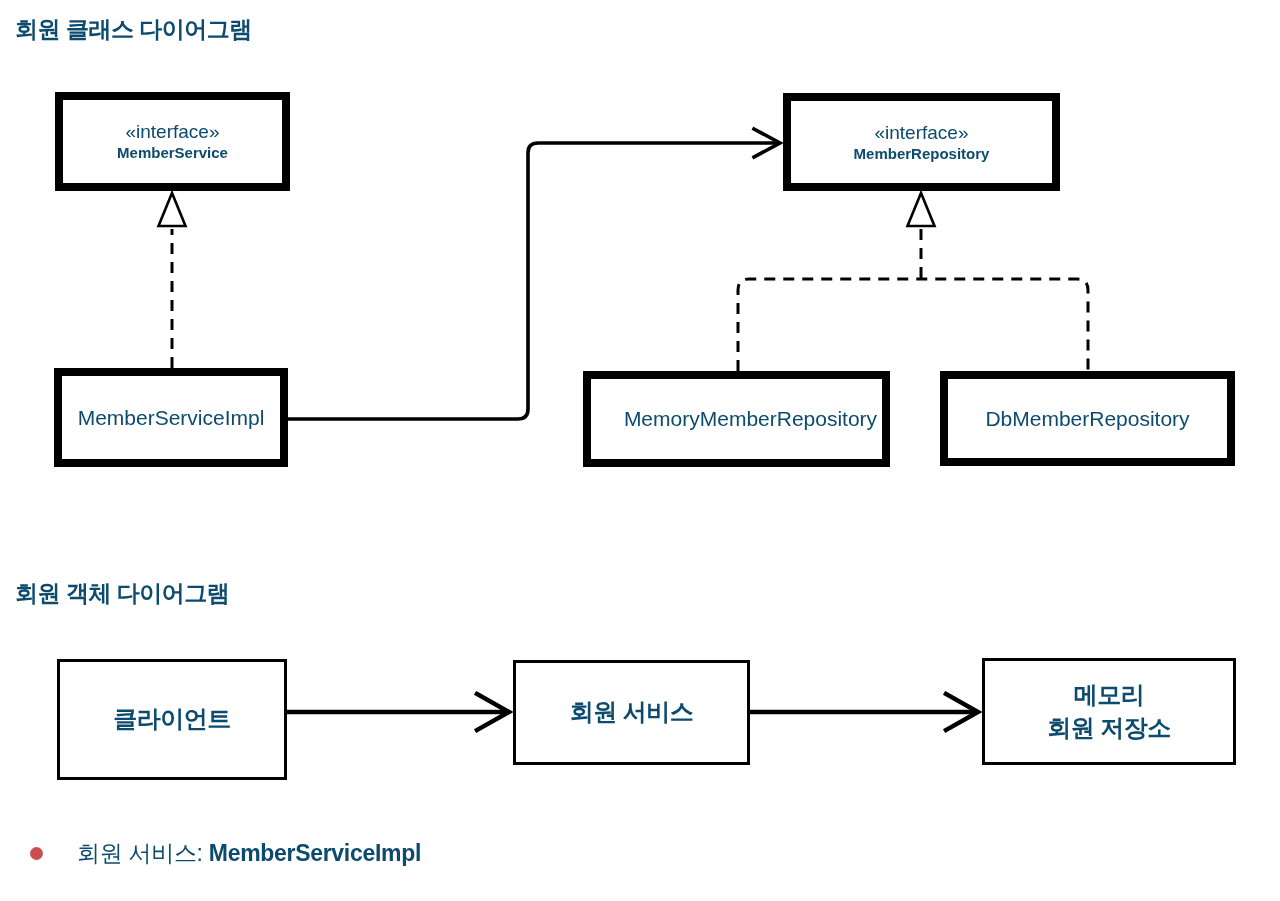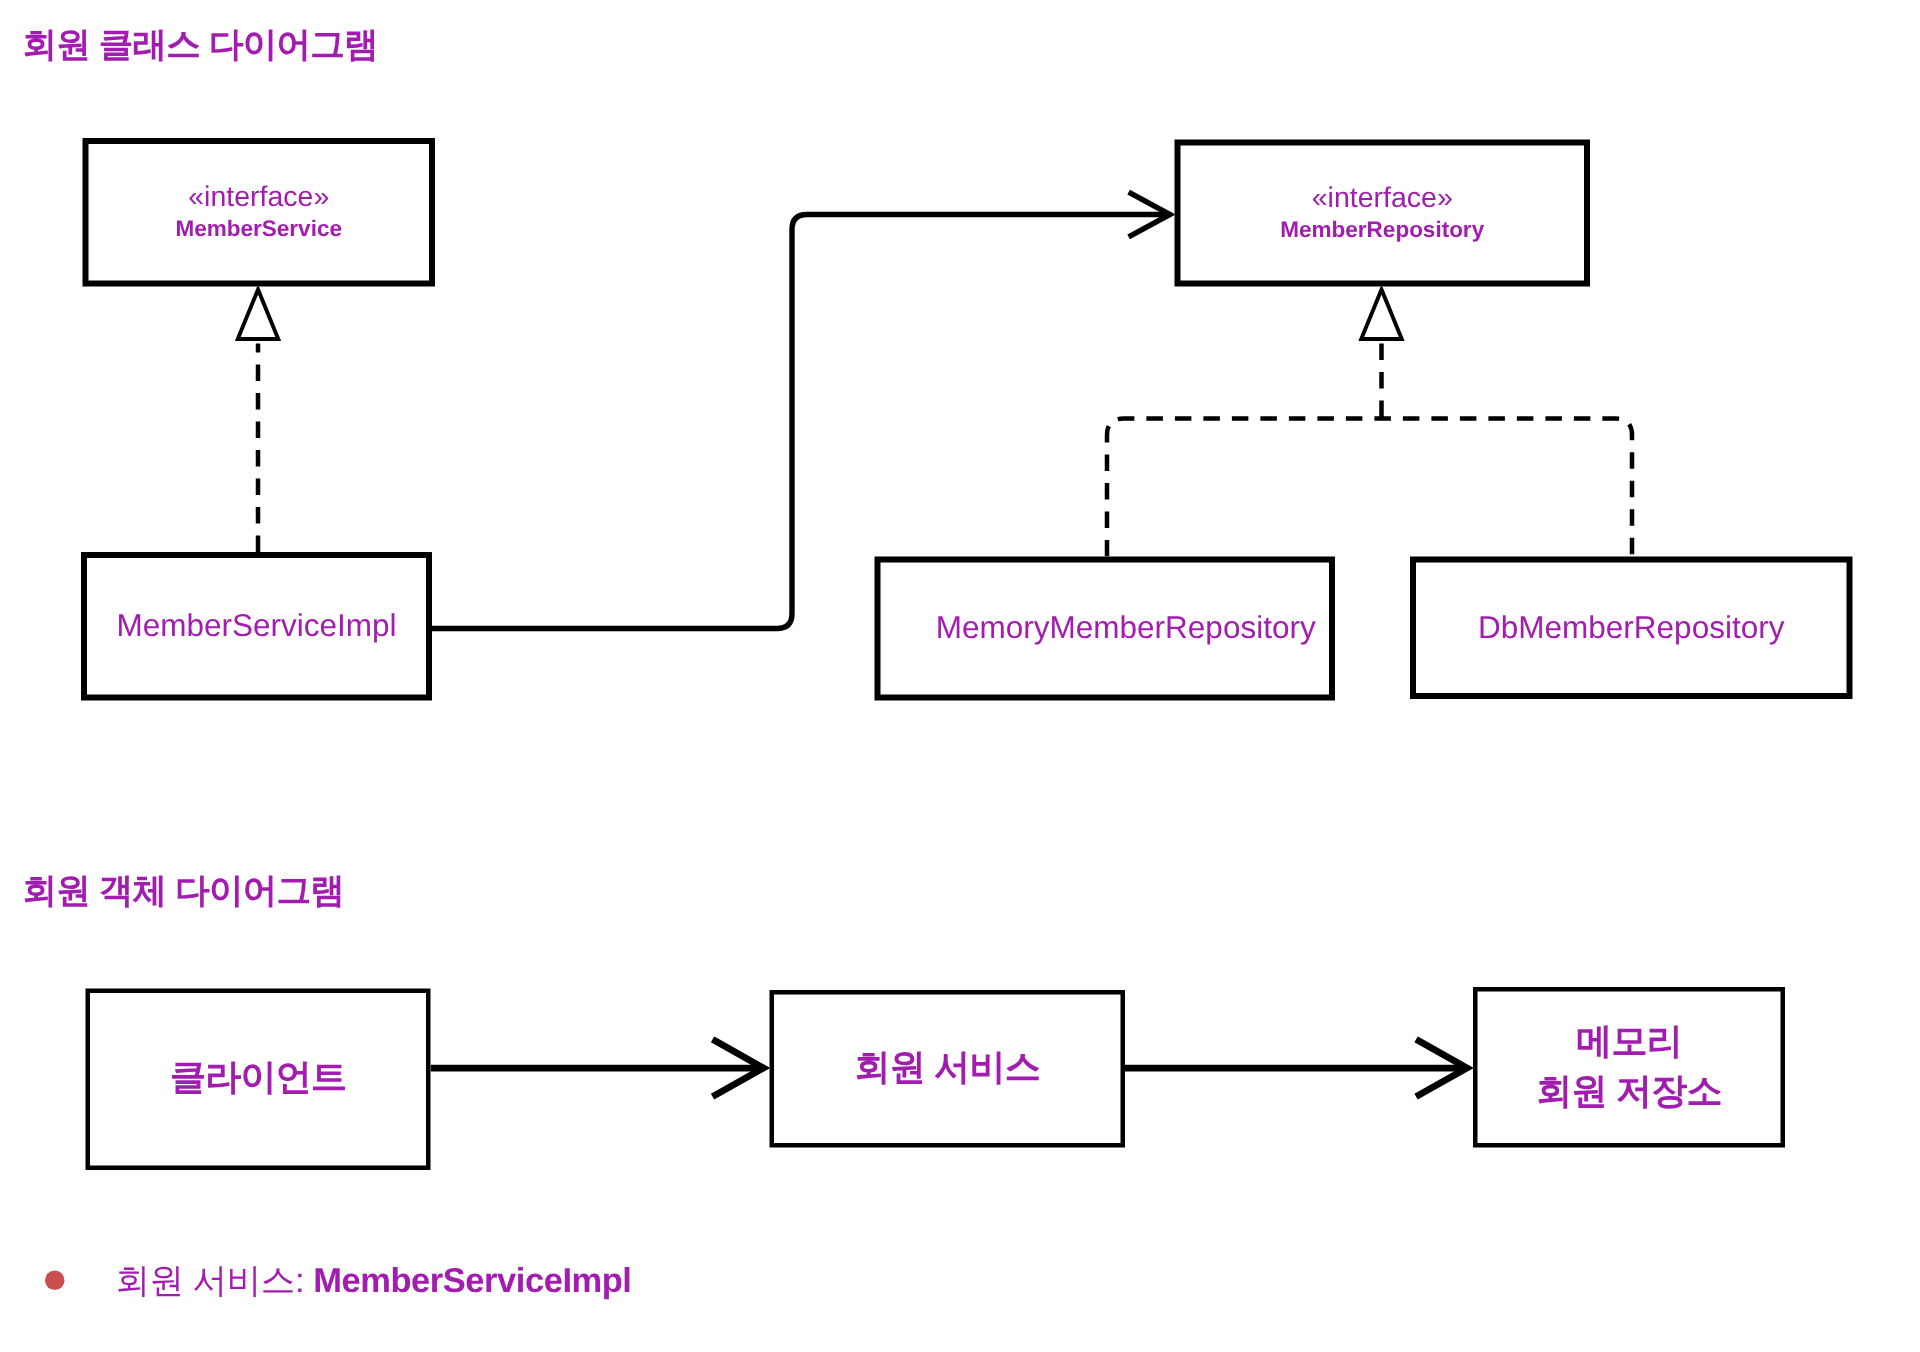--- a/index.html
+++ b/index.html
@@ -13,7 +13,7 @@
     height: 901px;
     background: #ffffff;
     font-family: "Liberation Sans", sans-serif;
-    color: #a21caf;
+    color: #0c4a6e;
     overflow: hidden;
   }
   .section-title {

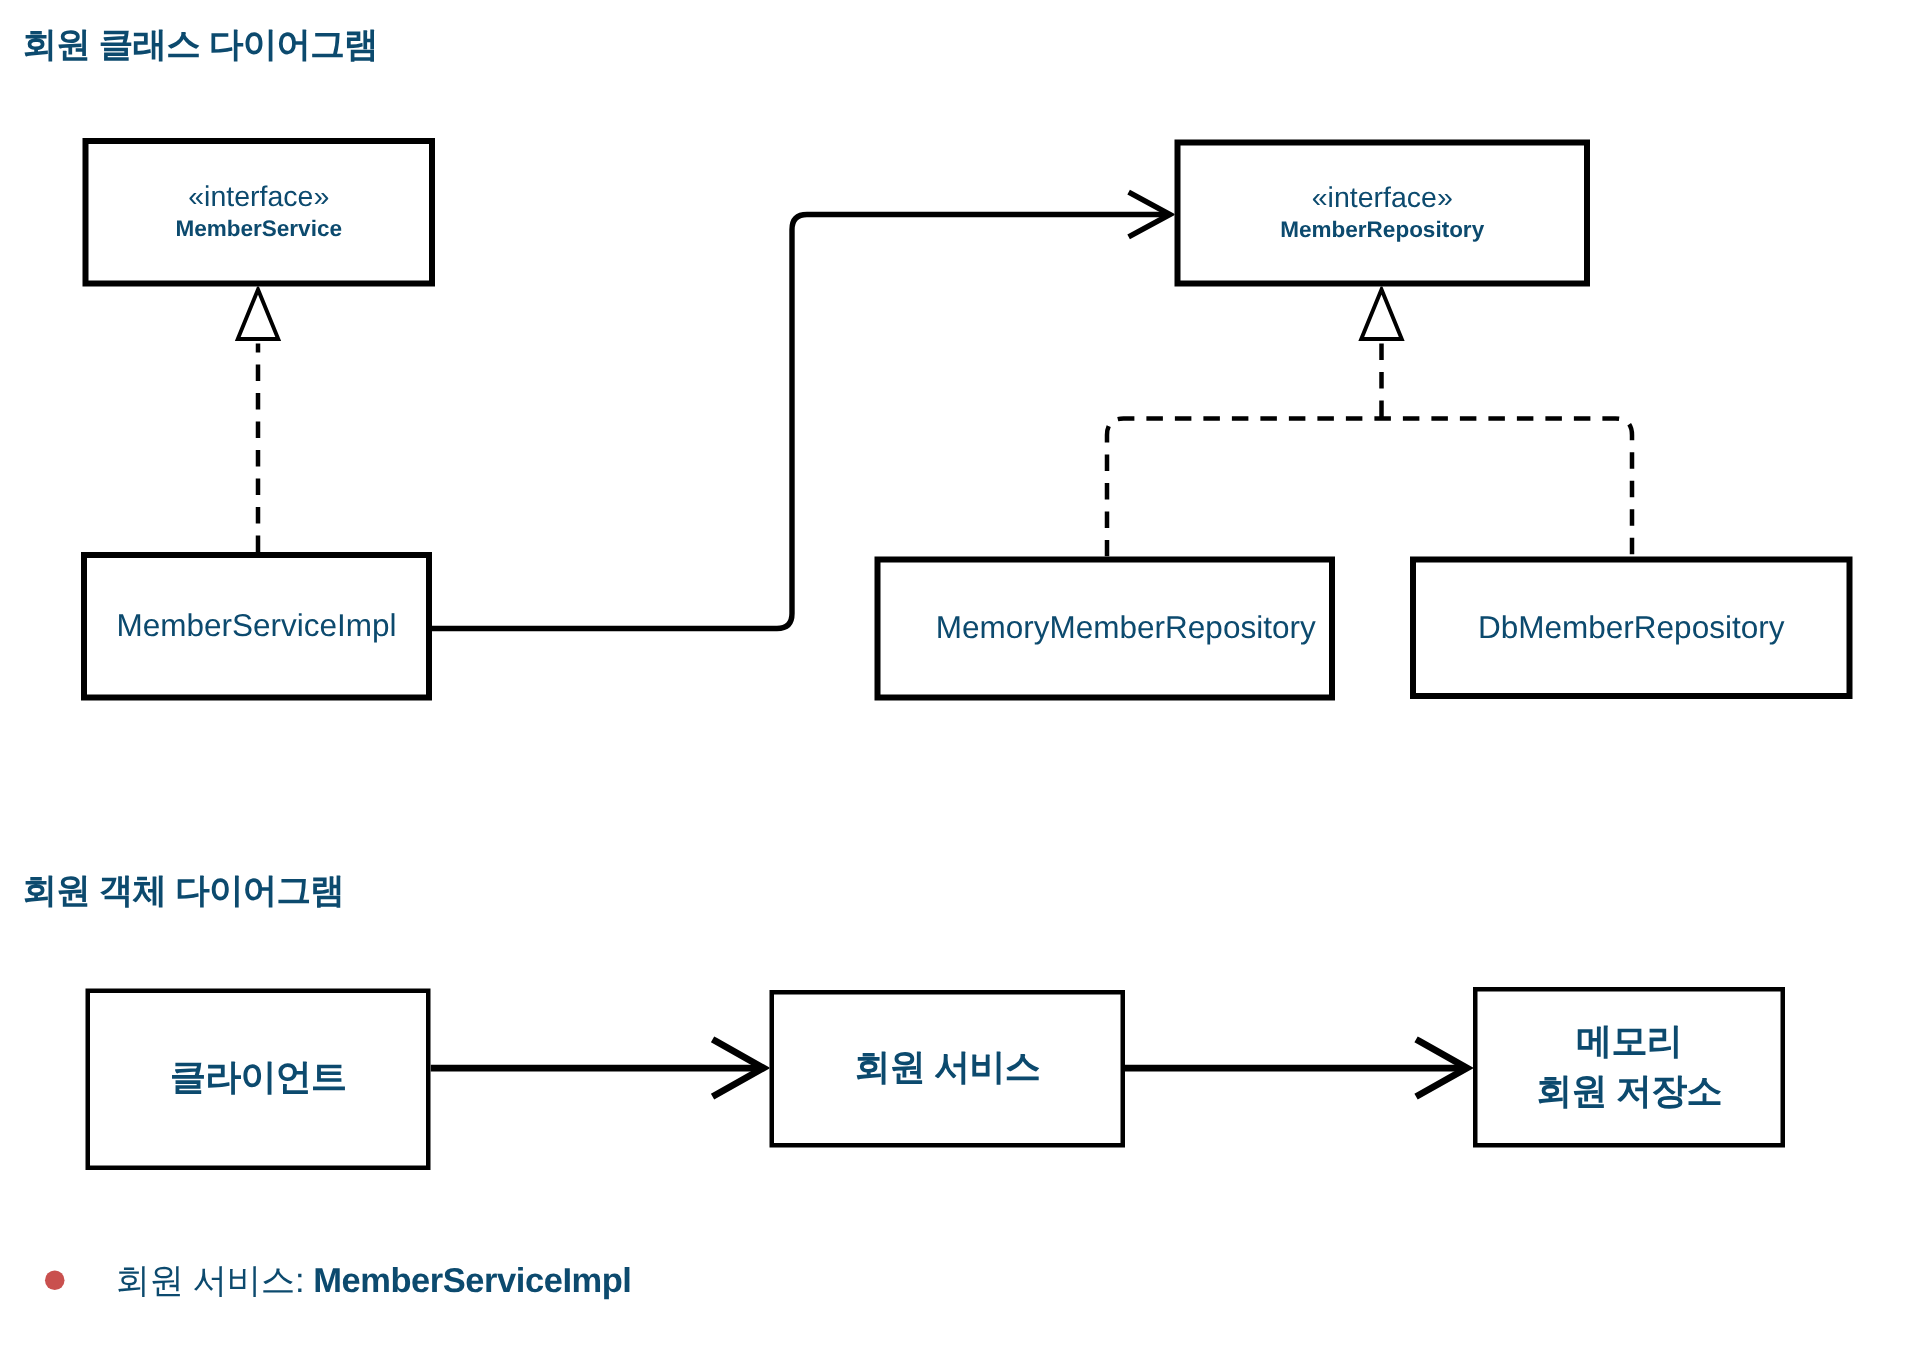--- a/index.html
+++ b/index.html
@@ -35,7 +35,7 @@
   .uml-box {
     position: absolute;
     background: #ffffff;
-    border: 4px solid #000000;
+    border: 8px solid #000000;
     box-sizing: border-box;
     display: flex;
     flex-direction: column;

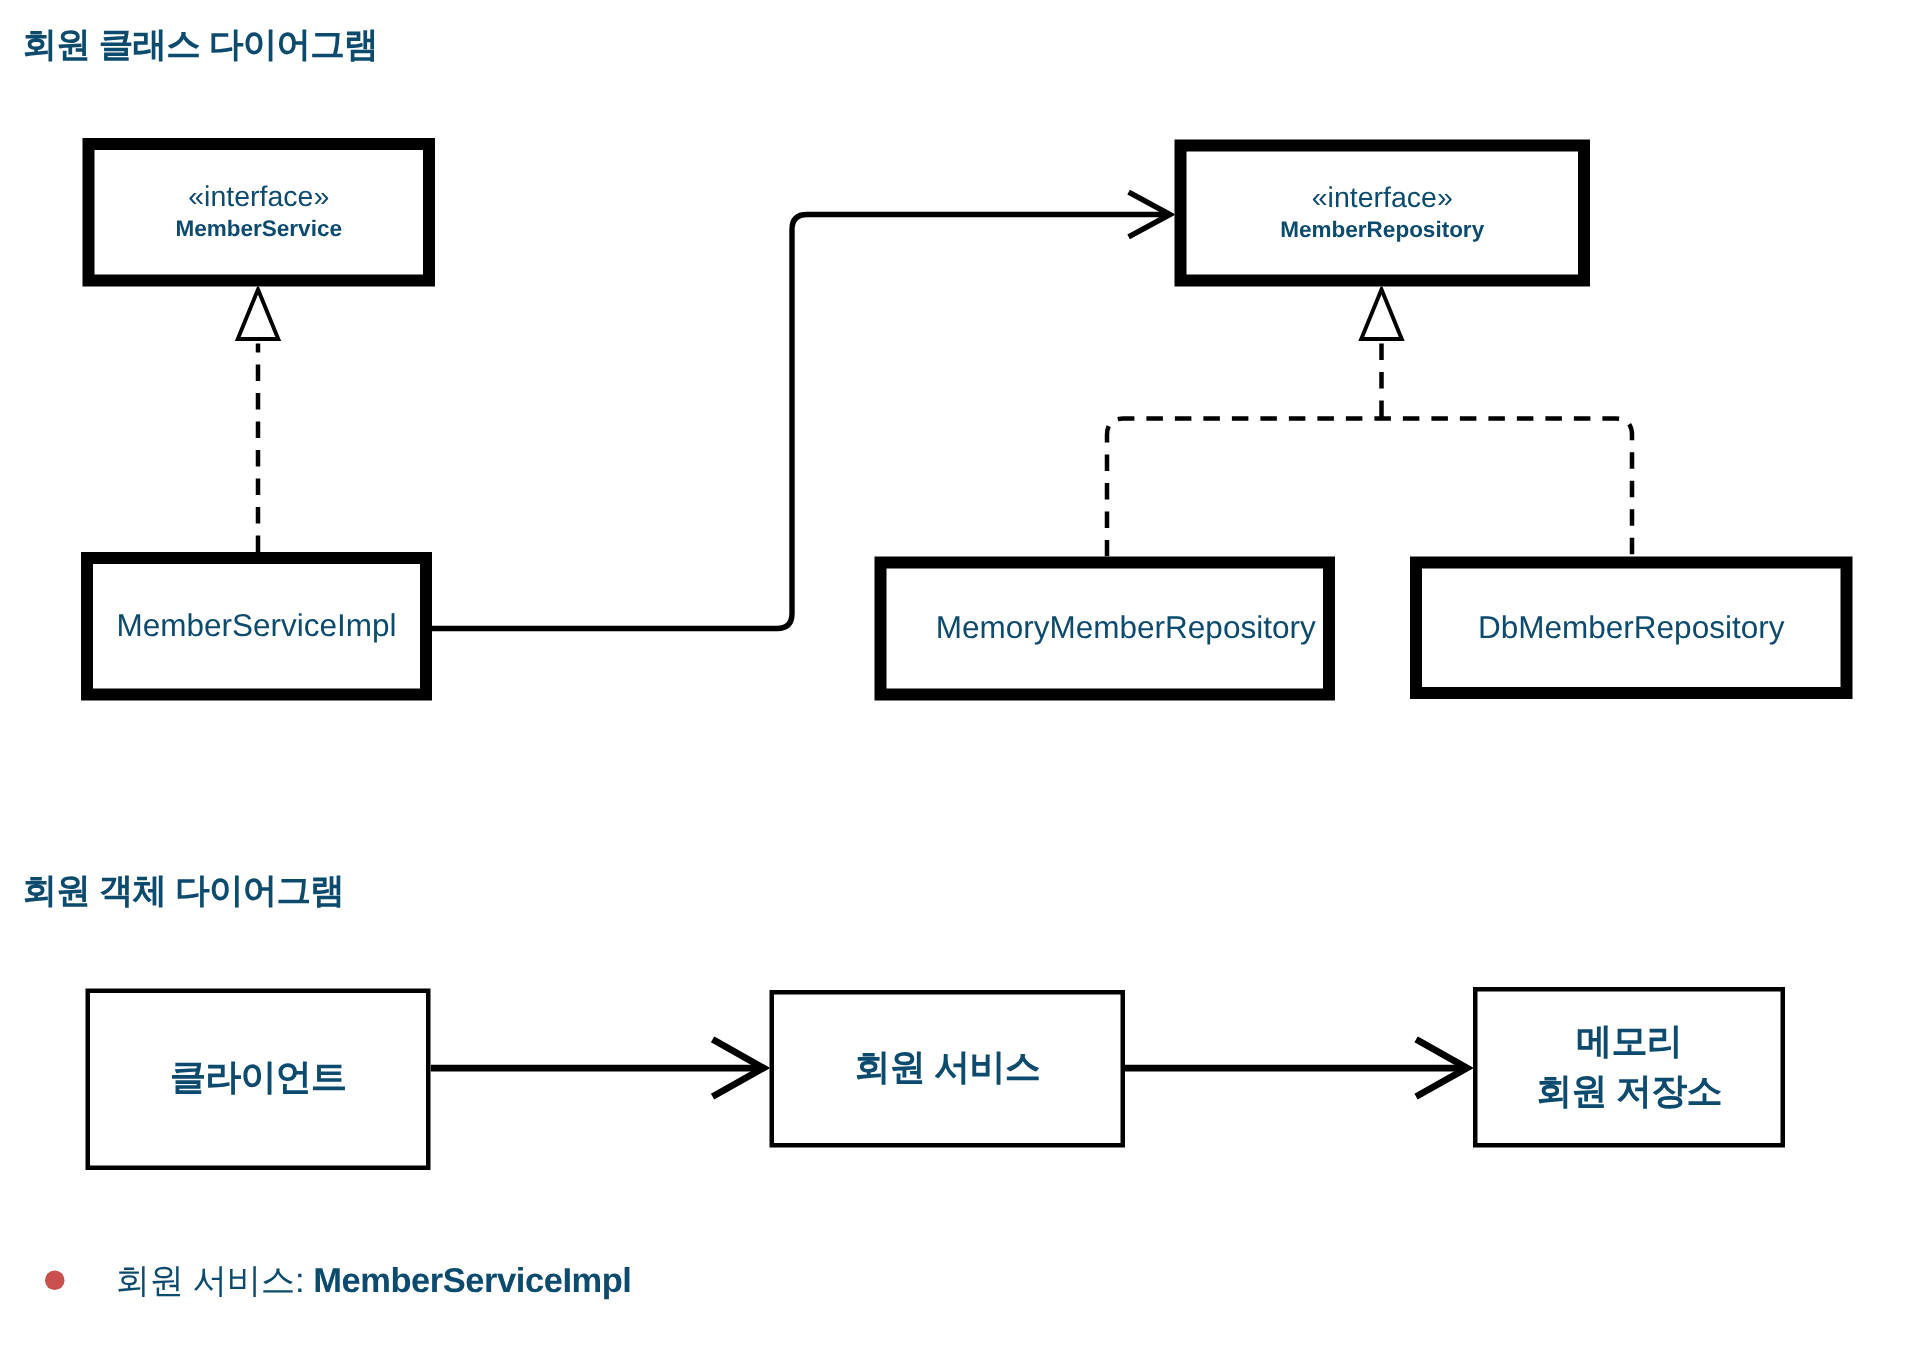--- a/index.html
+++ b/index.html
@@ -169,7 +169,7 @@
     <div class="obj-name">회원 서비스</div>
   </div>
 
-  <div class="obj-box" style="left:982px; top:658px; width:208px; height:107px;">
+  <div class="obj-box" style="left:982px; top:658px; width:254px; height:107px;">
     <div class="obj-name">메모리</div>
     <div class="obj-name">회원 저장소</div>
   </div>

